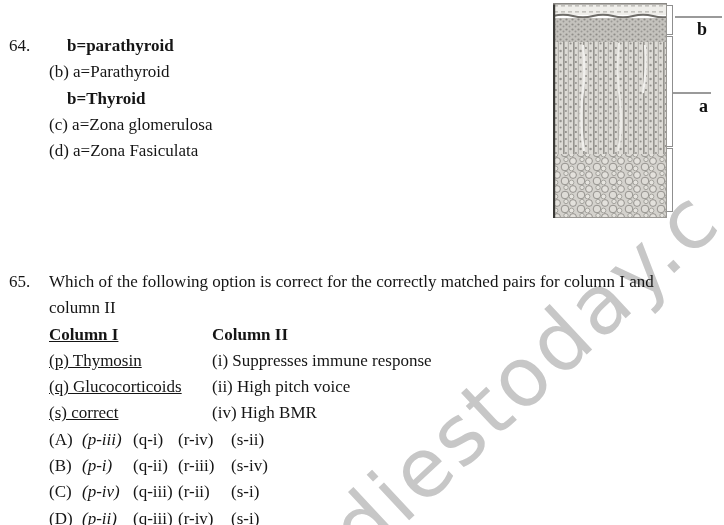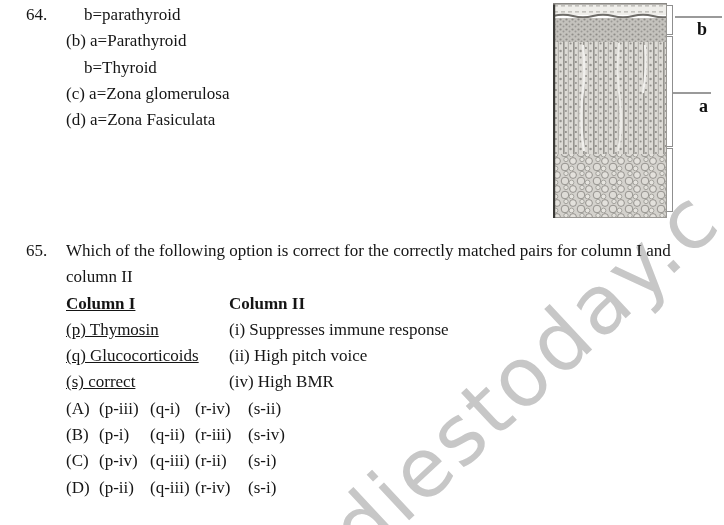--- a/index.html
+++ b/index.html
@@ -16,7 +16,7 @@
     user-select:none;
   }
   
-  .q{position:absolute;left:26px;z-index:2;display:flex;font-size:17px;line-height:26.3px;}
+  .q{position:absolute;left:9px;z-index:2;display:flex;font-size:17px;line-height:26.3px;margin-top:31px;}
   .qnum{width:40px;flex:none;}
   .qline{white-space:nowrap;}
   .subline{padding-left:18px;}

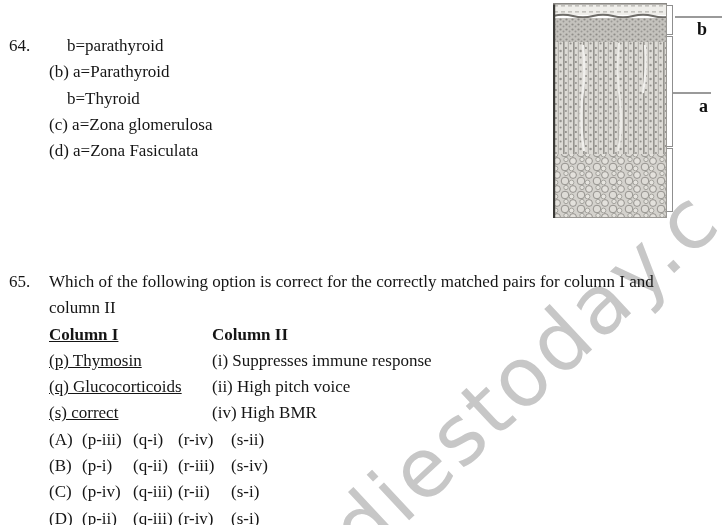--- a/index.html
+++ b/index.html
@@ -19,7 +19,7 @@
   .q{position:absolute;left:9px;z-index:2;display:flex;font-size:17px;line-height:26.3px;margin-top:31px;}
   .qnum{width:40px;flex:none;}
   .qline{white-space:nowrap;}
-  .subline{padding-left:18px;}
+  .subline{padding-left:18px;font-weight:bold;}
   .bold{font-weight:bold;}
   .mrow .c1{display:inline-block;width:163px;text-decoration:underline;}
   .orow .ol{display:inline-block;width:33px;}

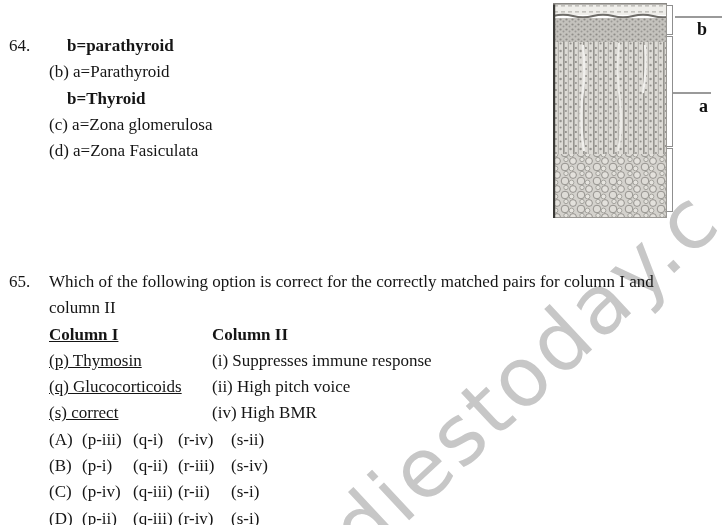--- a/index.html
+++ b/index.html
@@ -24,7 +24,7 @@
   .mrow .c1{display:inline-block;width:163px;text-decoration:underline;}
   .orow .ol{display:inline-block;width:33px;}
   .op{display:inline-block;}
-  .op0{width:51px;}
+  .op0{width:51px;font-style:italic;}
   .op1{width:45px;}
   .op2{width:53px;}
   sub{font-size:11px;line-height:0;}

